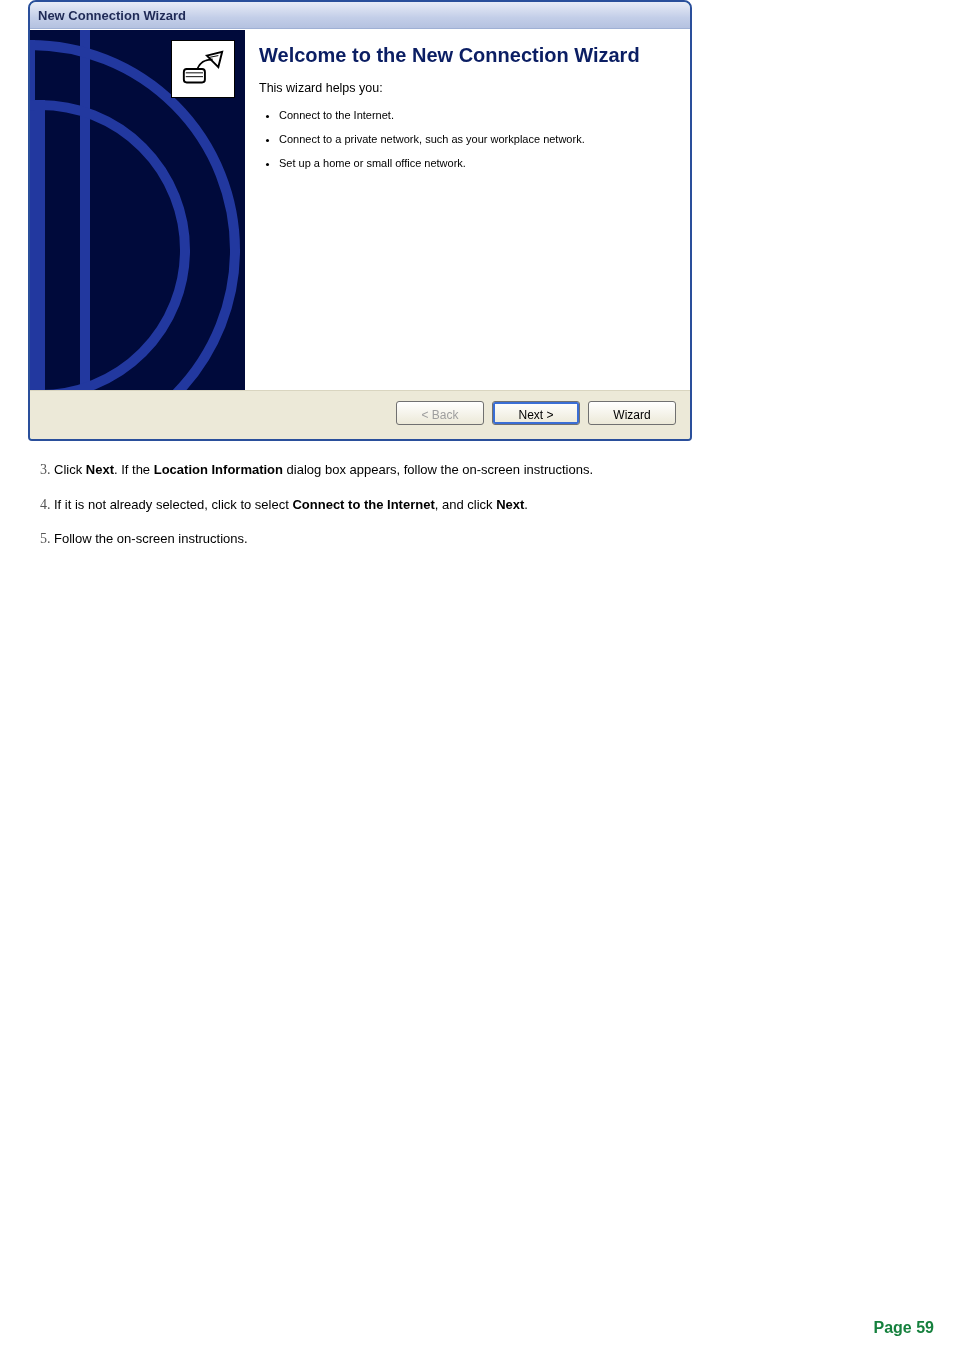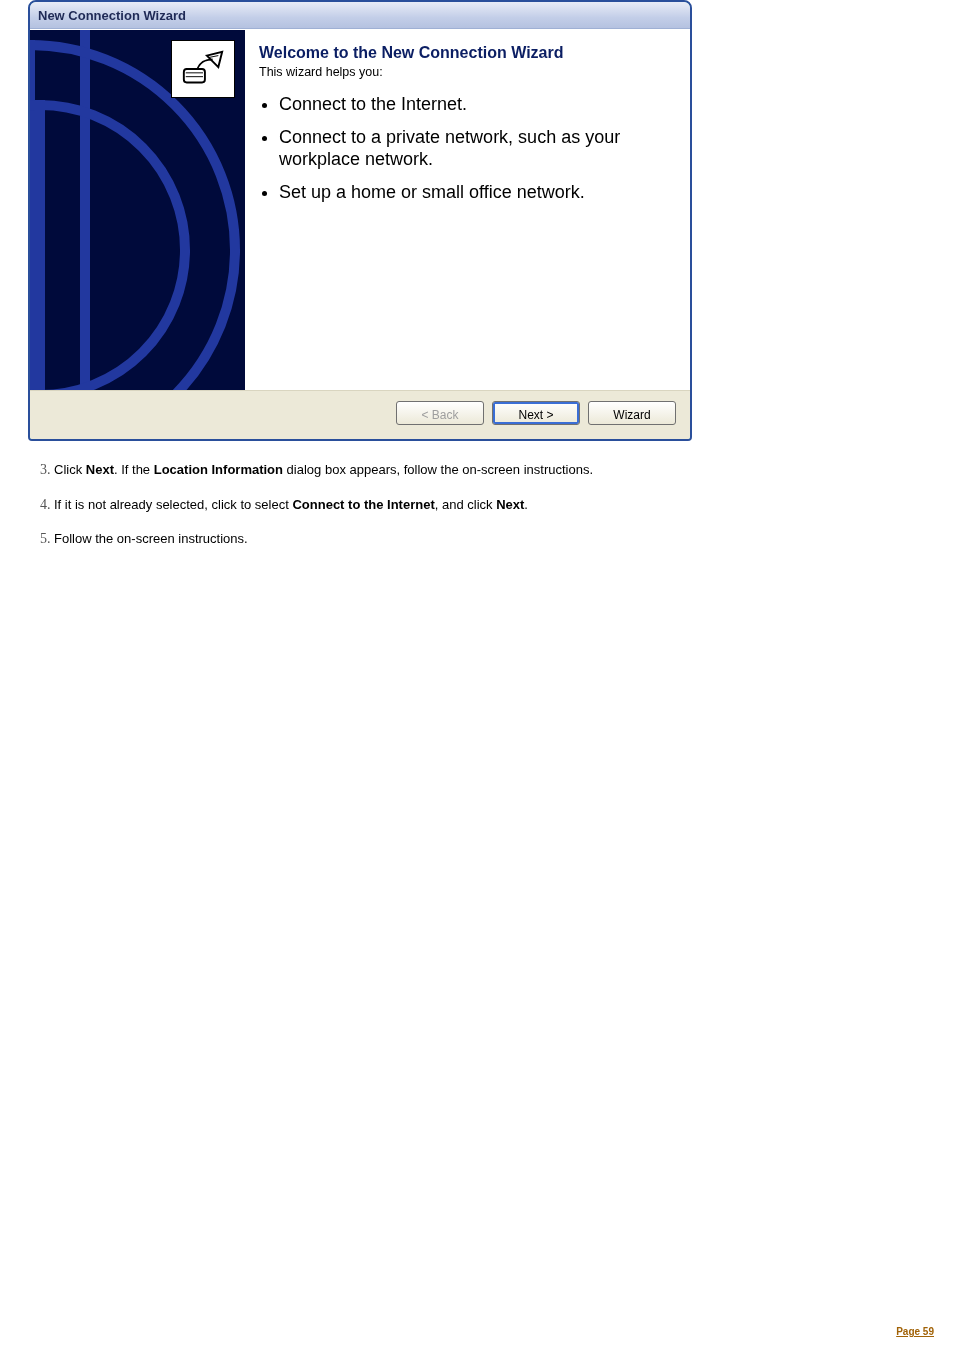--- a/index.html
+++ b/index.html
@@ -92,11 +92,11 @@
     flex-direction: column;
   }
   .wiz-title {
-    font-size: 16px;
+    font-size: 20px;
     font-weight: bold;
     color: #0b1e63;
     line-height: 1.15;
-    margin: 2px 0 3px 0;
+    margin: 2px 0 14px 0;
   }
   .intro {
     font-size: 12.5px;

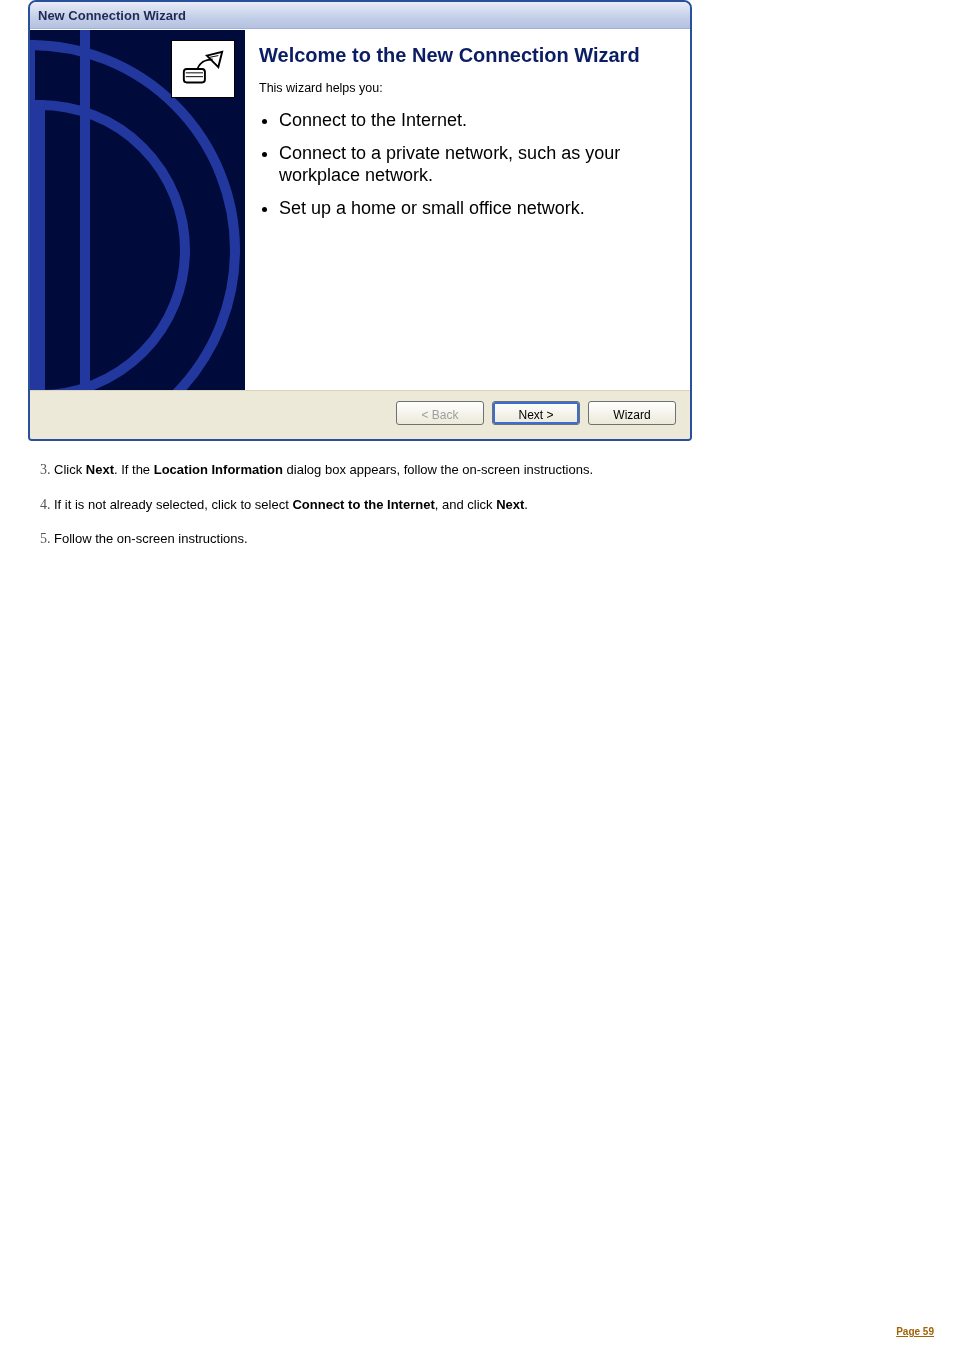--- a/index.html
+++ b/index.html
@@ -105,7 +105,7 @@
   ul.bullets {
     margin: 0 0 0 6px;
     padding: 0 0 0 14px;
-    font-size: 18px;
+    font-size: 11px;
   }
   ul.bullets li {
     margin: 6px 0 10px 0;

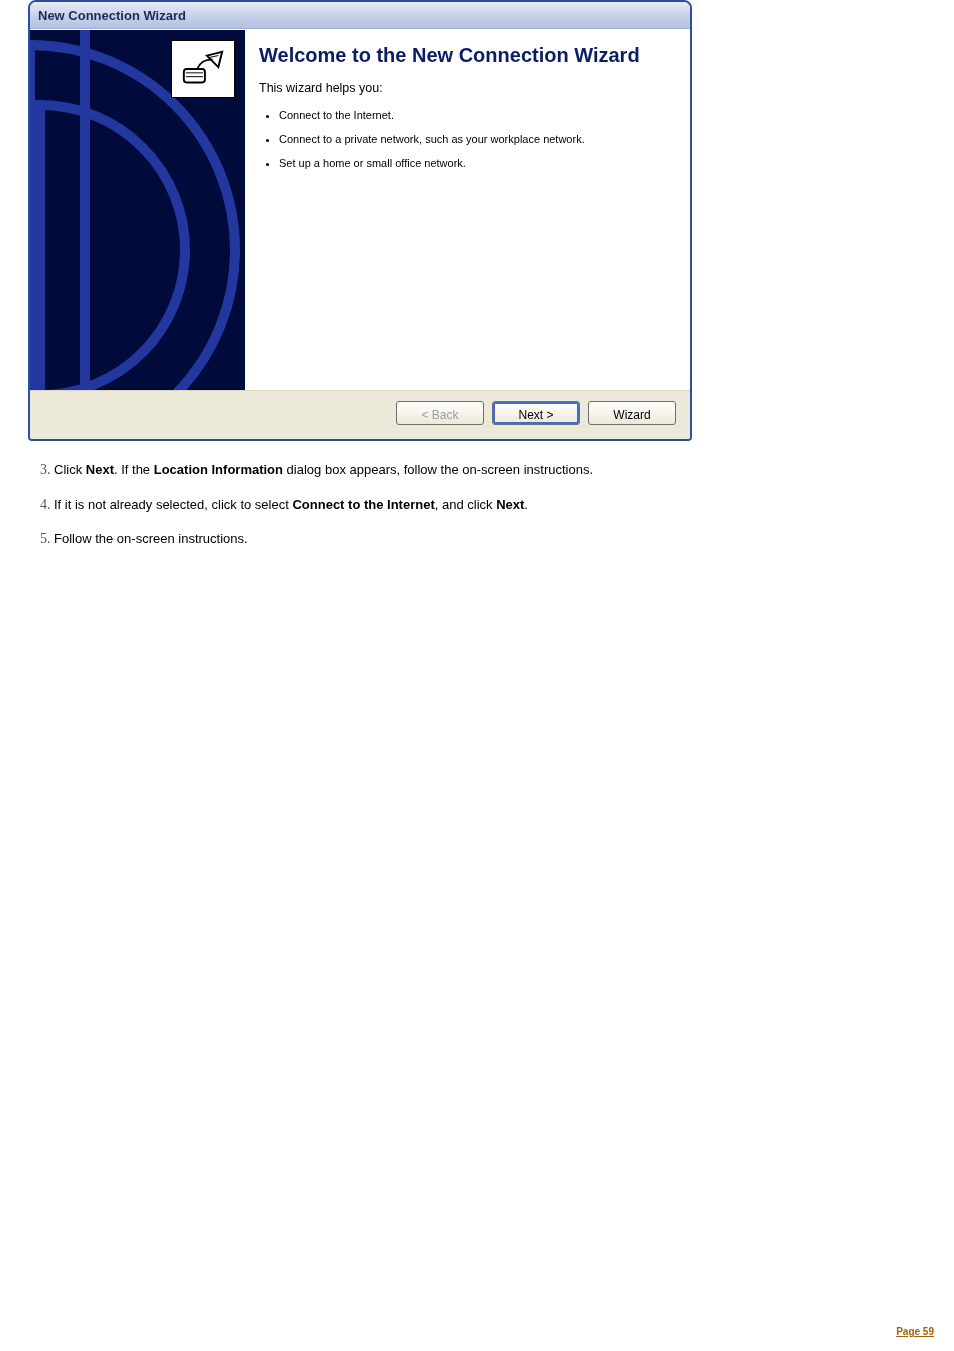--- a/index.html
+++ b/index.html
@@ -171,10 +171,9 @@
     right: 20px;
     bottom: 14px;
     font-family: Verdana, Arial, sans-serif;
-    font-size: 10px;
+    font-size: 16px;
     font-weight: bold;
-    color: #a16207;
-    text-decoration: underline;
+    color: #15803d;
   }
 </style>
 </head>

